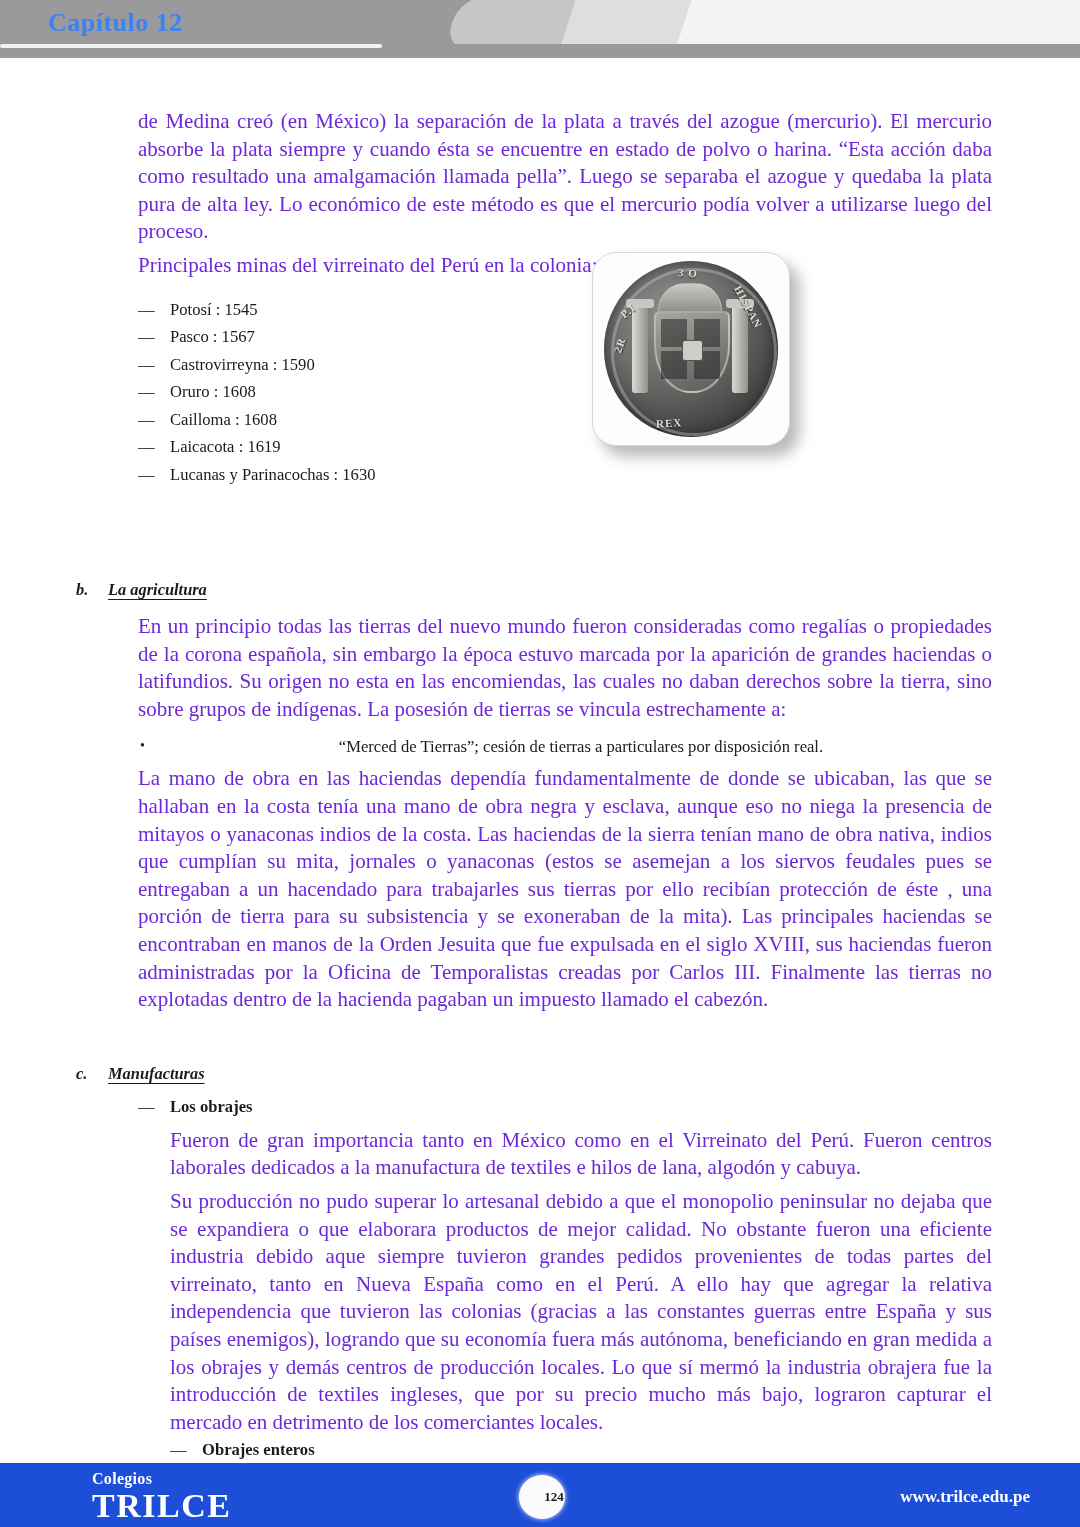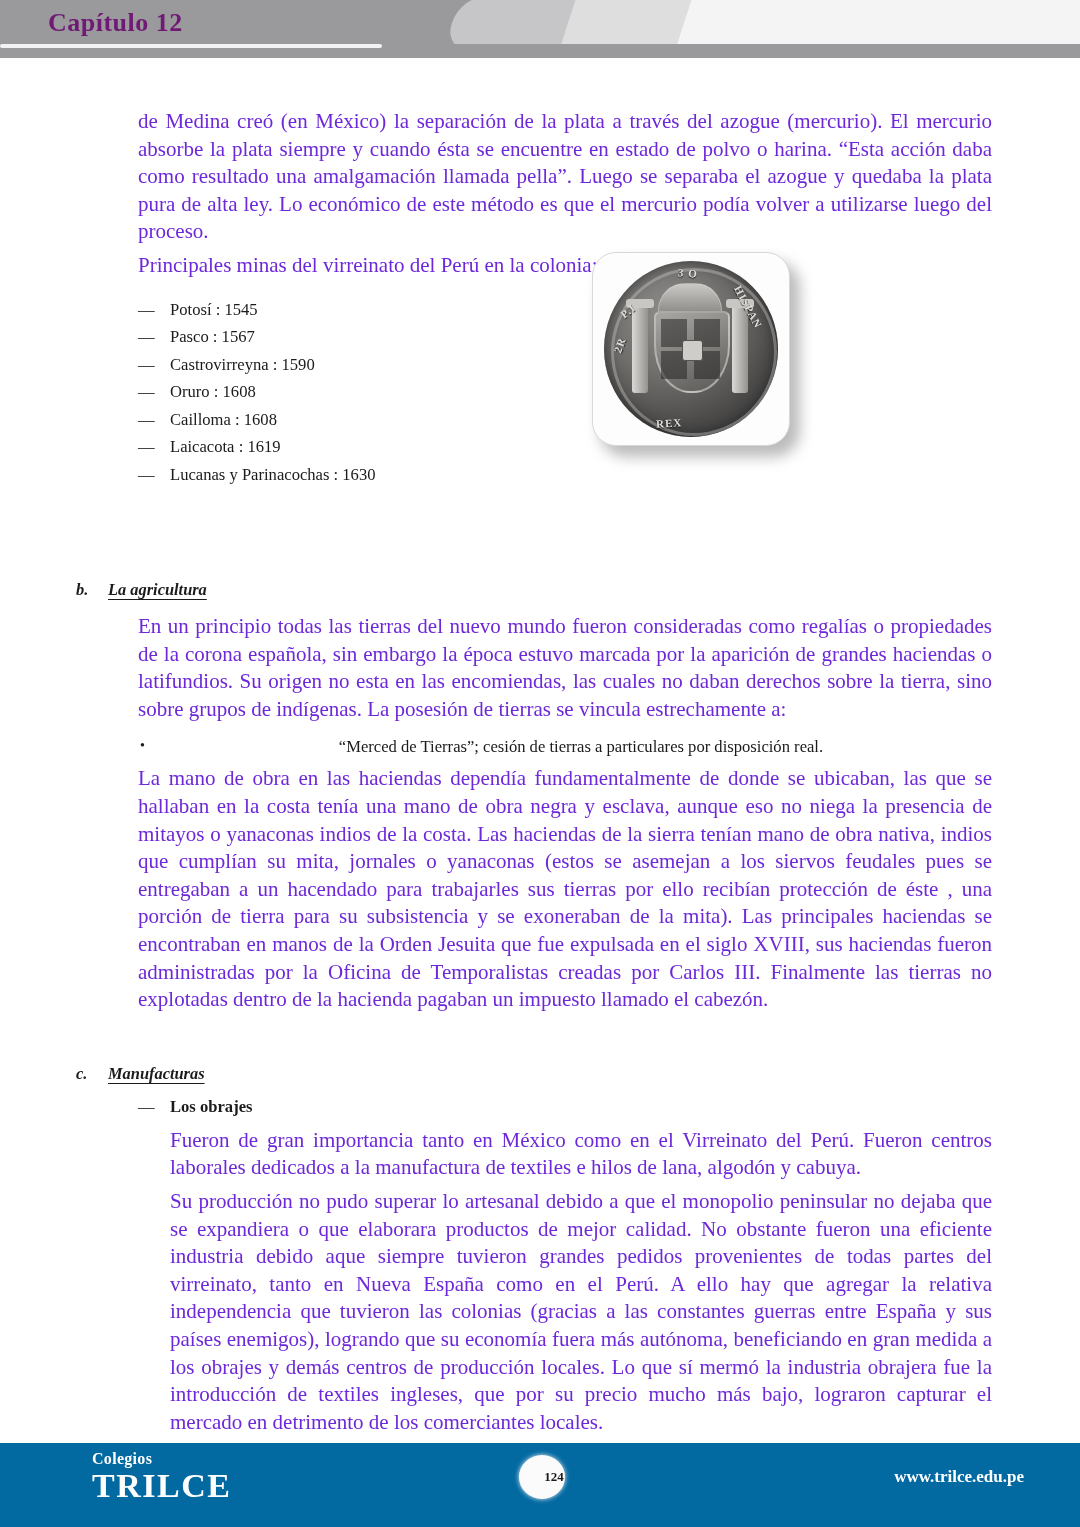--- a/index.html
+++ b/index.html
@@ -76,7 +76,7 @@
     top: 8px;
     font-size: 26px;
     font-weight: bold;
-    color: #701a75;
+    color: #3b82f6;
     letter-spacing: 0.5px;
     z-index: 5;
     font-family: "Liberation Serif", "DejaVu Serif", serif;

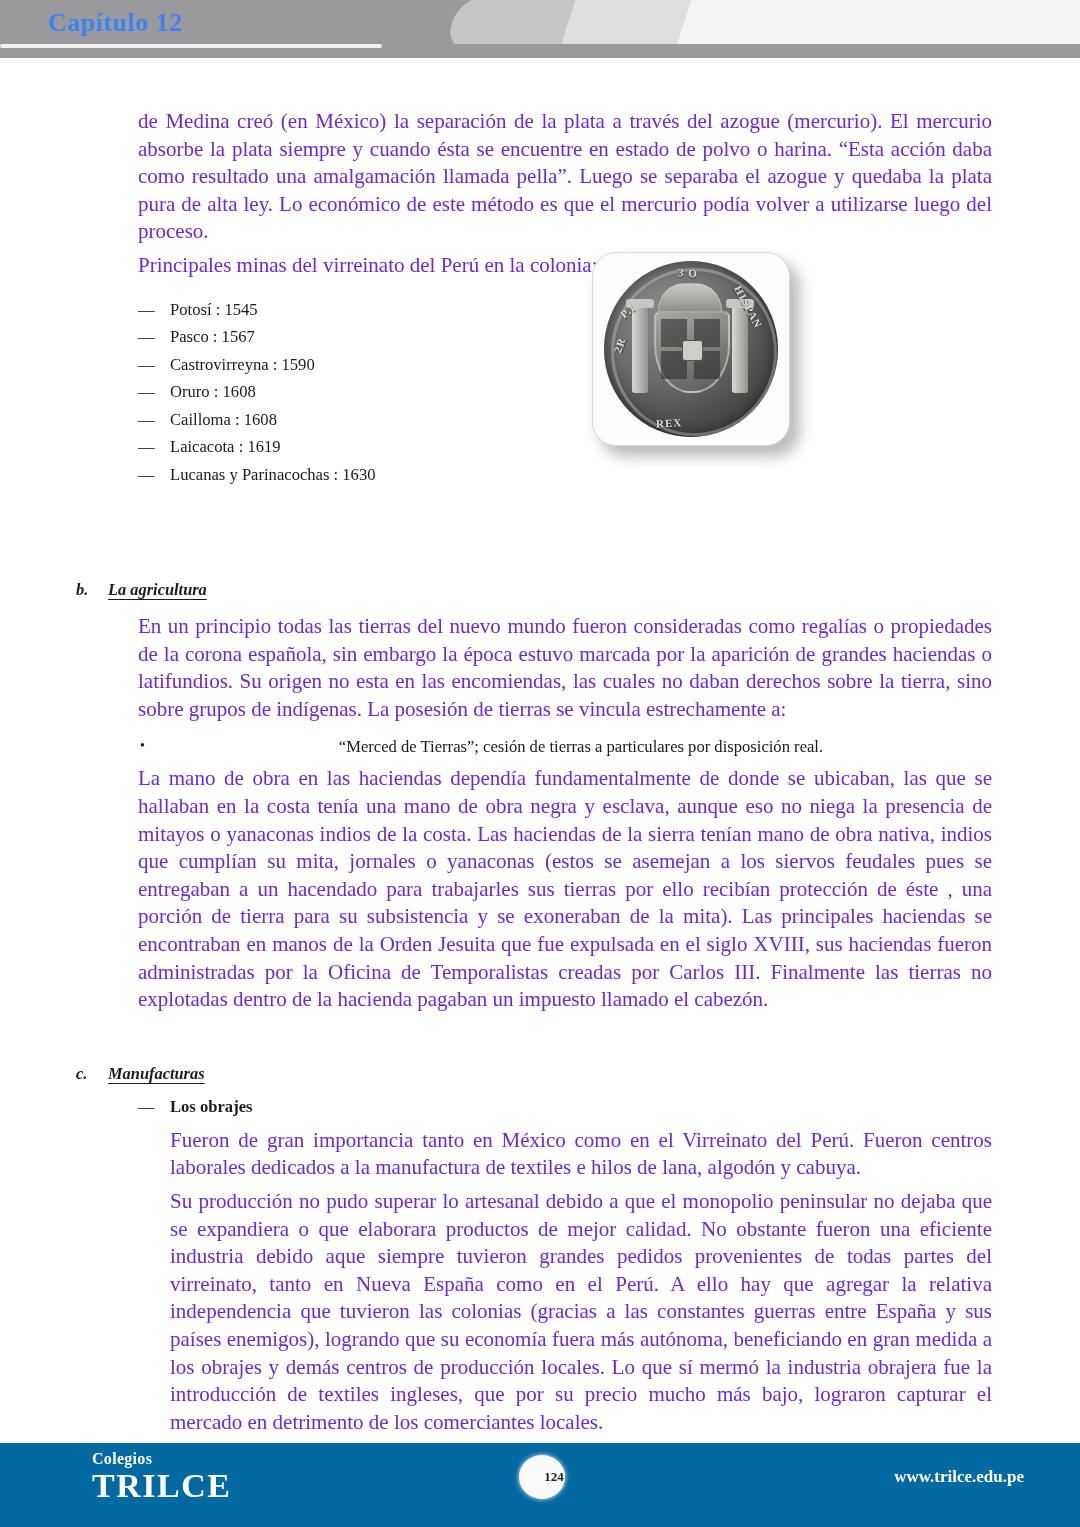--- a/index.html
+++ b/index.html
@@ -331,8 +331,8 @@
     left: 0;
     bottom: 0;
     width: 1080px;
-    height: 84px;
-    background: #0369a1;
+    height: 64px;
+    background: #1d4ed8;
   }
   .brand {
     position: absolute;

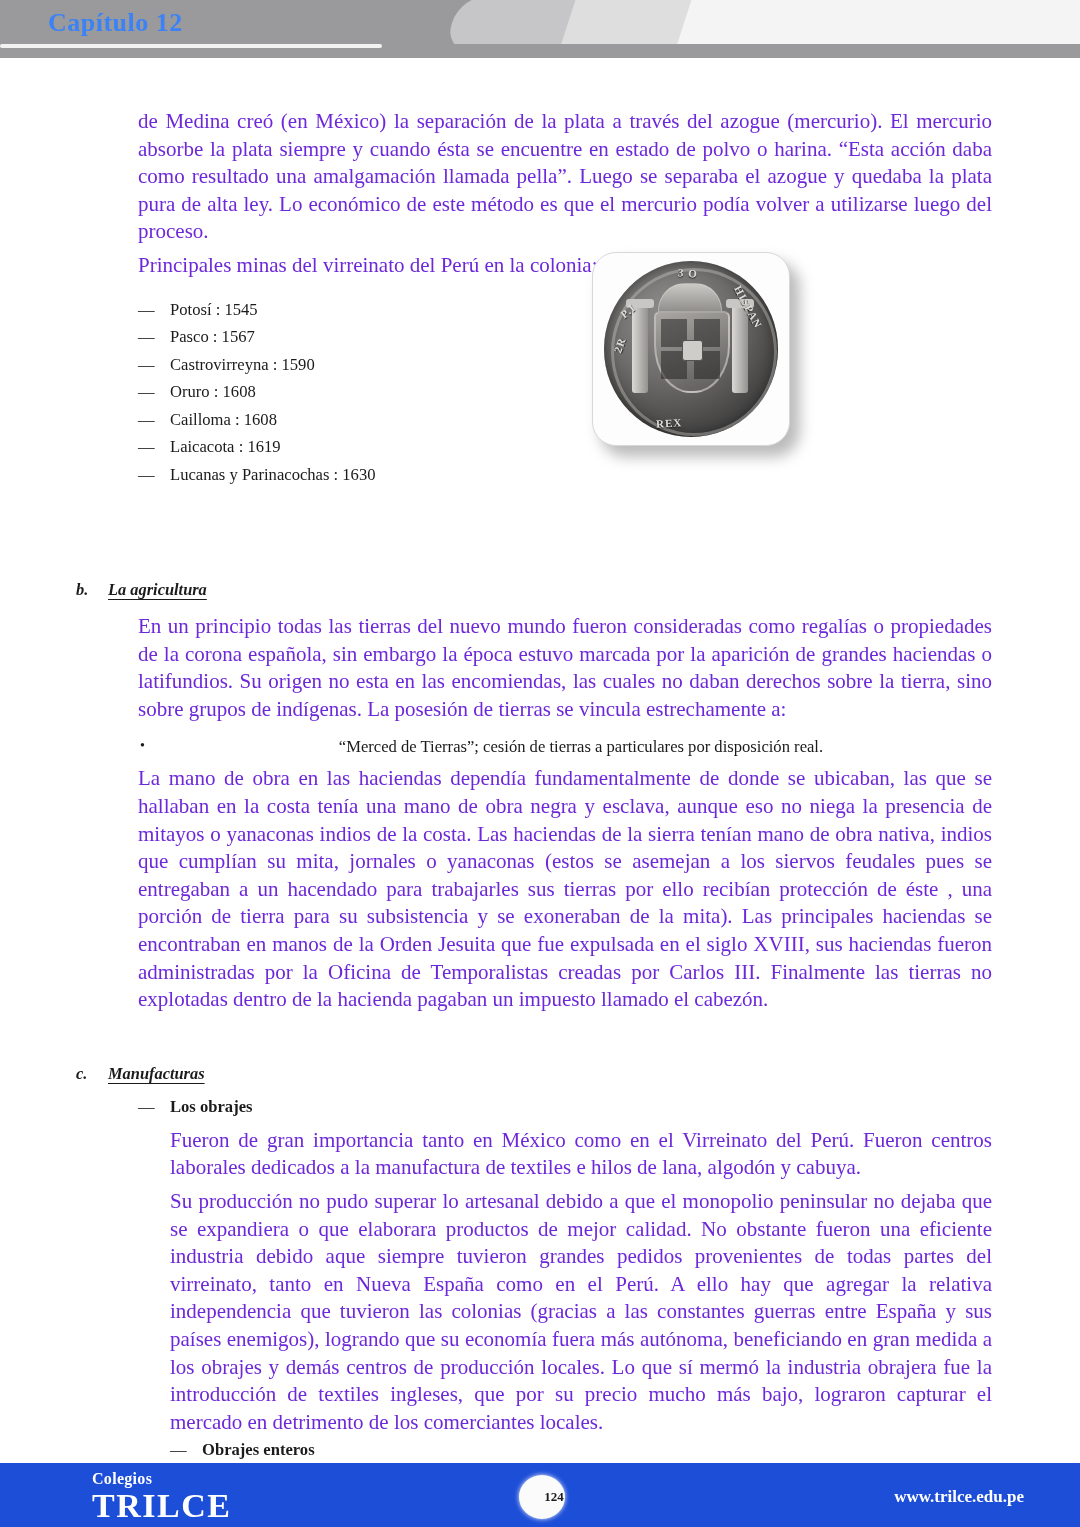--- a/index.html
+++ b/index.html
@@ -375,7 +375,7 @@
   }
   .site-url {
     position: absolute;
-    right: 56px;
+    right: 50px;
     top: 24px;
     color: #ffffff;
     font-size: 17px;

